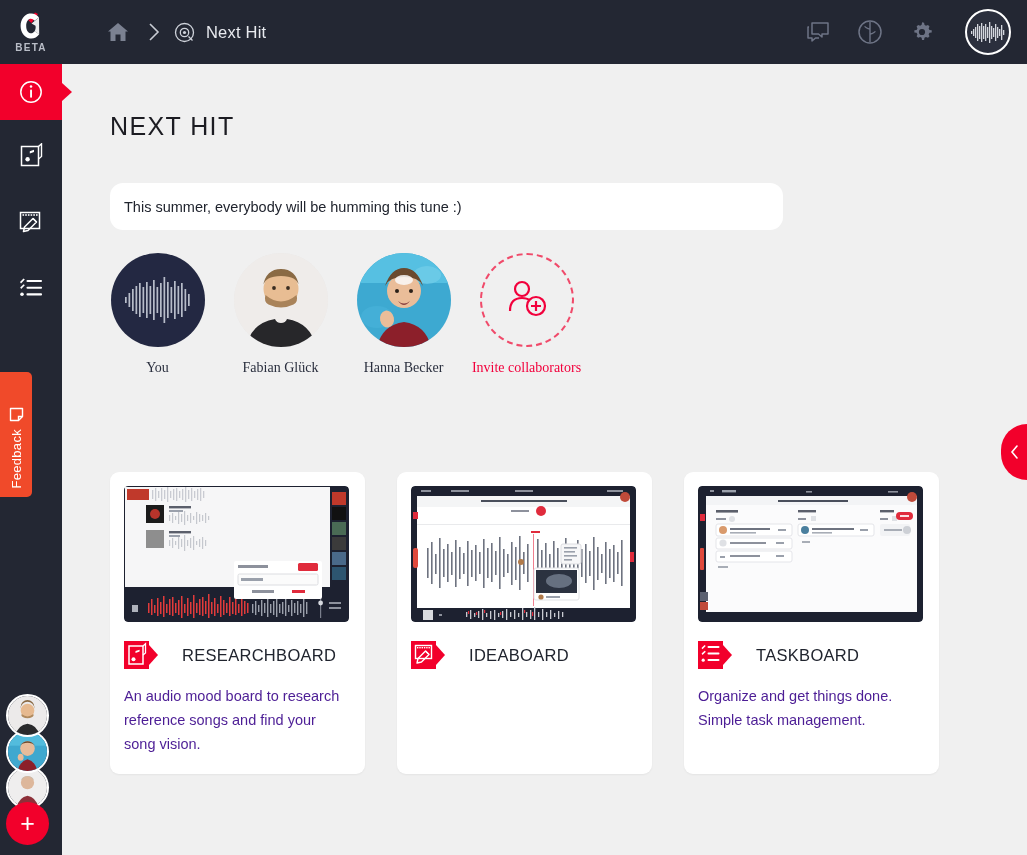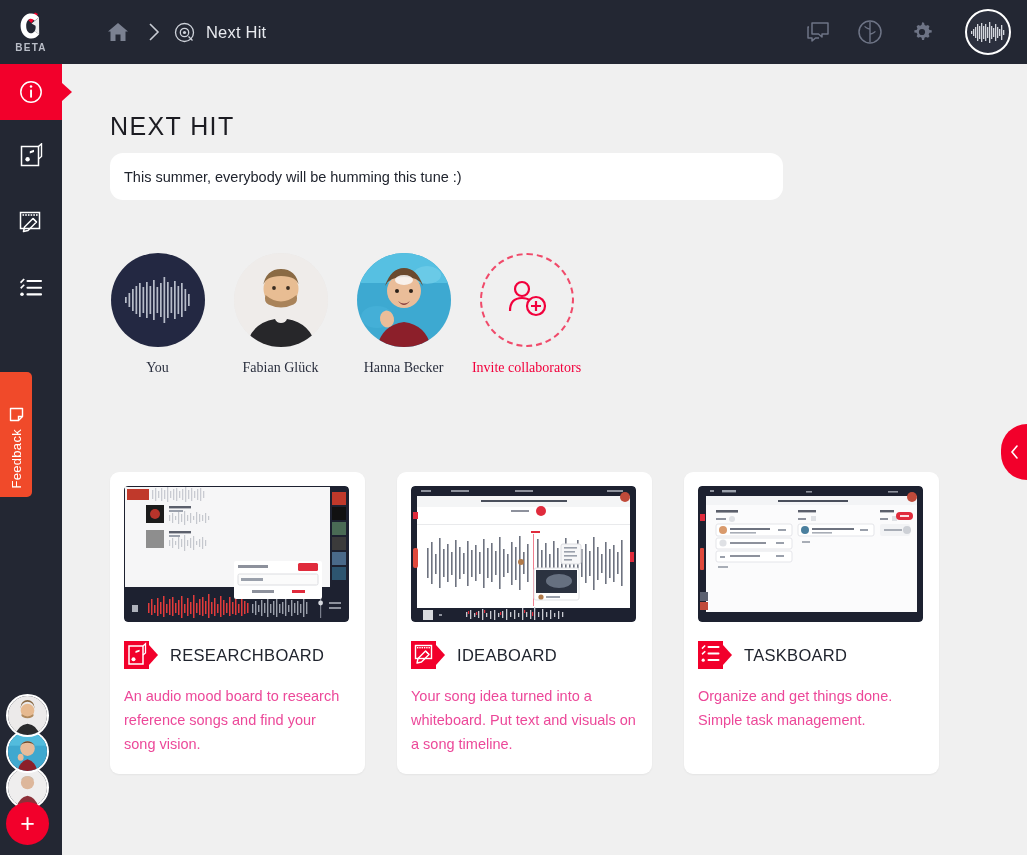--- a/index.html
+++ b/index.html
@@ -121,7 +121,7 @@
     font-weight: 400;
   }
   .desc-box {
-    position: absolute; left: 48px; top: 89px;
+    position: absolute; left: 48px; top: 119px;
     width: 673px; height: 47px;
     background: #ffffff; border-radius: 13px;
     display: flex; align-items: center; padding: 0 14px;

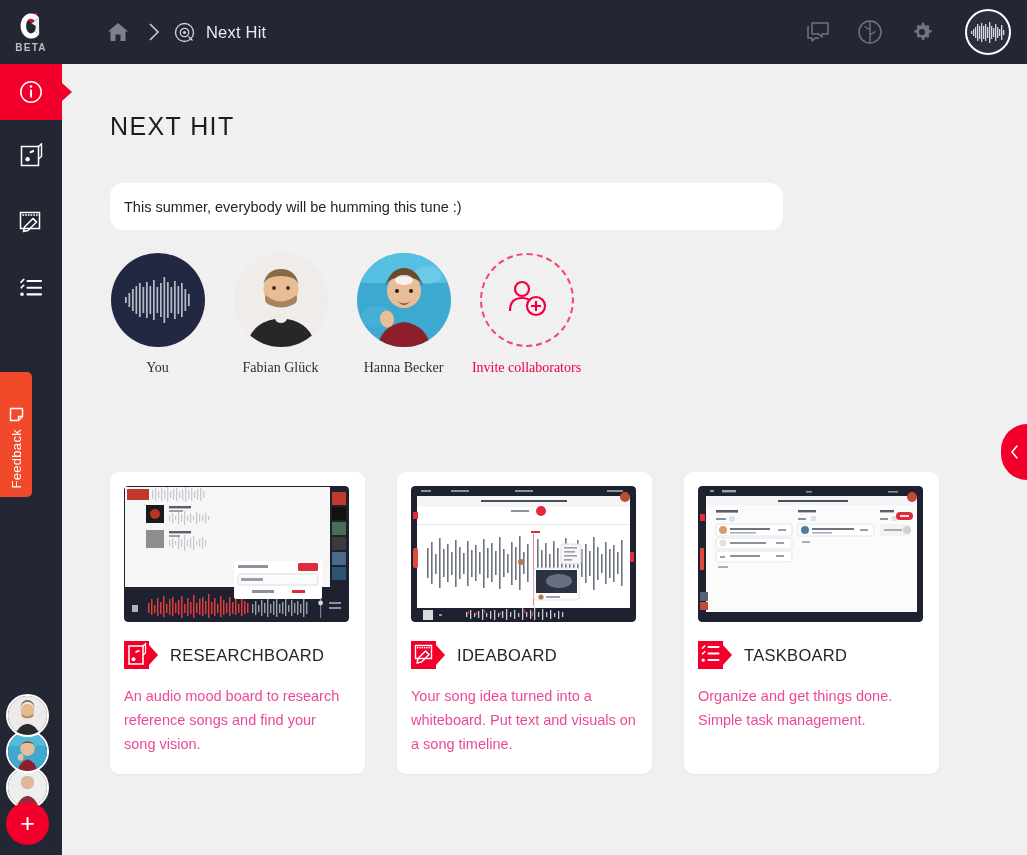--- a/index.html
+++ b/index.html
@@ -169,7 +169,7 @@
     width: 225px; height: 136px; border-radius: 4px;
     overflow: hidden; background: #fff;
   }
-  .board-title-row { display: flex; align-items: center; gap: 12px; margin-top: 19px; }
+  .board-title-row { display: flex; align-items: center; gap: 24px; margin-top: 19px; }
   .board-badge { width: 34px; height: 28px; flex: 0 0 34px; }
   .board-title { font-size: 16.5px; color: #20242e; letter-spacing: .3px; }
   .board-desc {

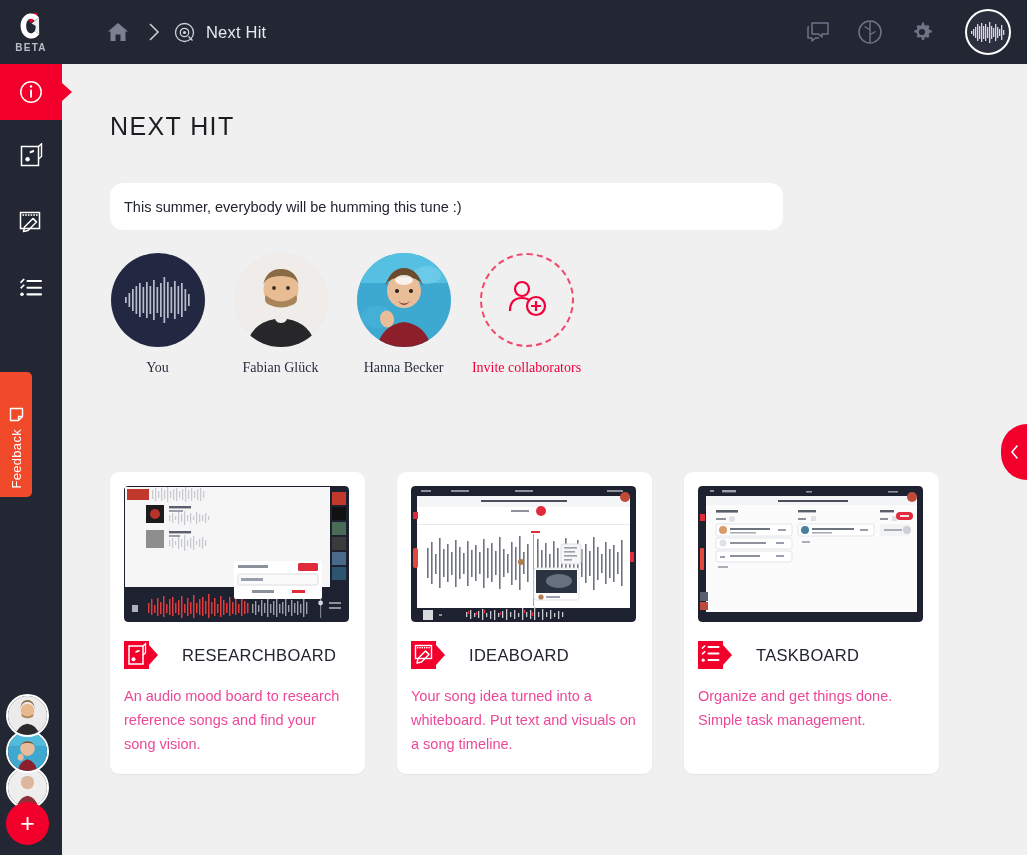--- a/index.html
+++ b/index.html
@@ -173,7 +173,7 @@
   .board-badge { width: 34px; height: 28px; flex: 0 0 34px; }
   .board-title { font-size: 16.5px; color: #20242e; letter-spacing: .3px; }
   .board-desc {
-    margin-top: 15px; font-size: 14.5px; line-height: 24px; color: #ec4899;
+    margin-top: 15px; font-size: 14.5px; line-height: 24px; color: #4c1d95;
   }
 
   

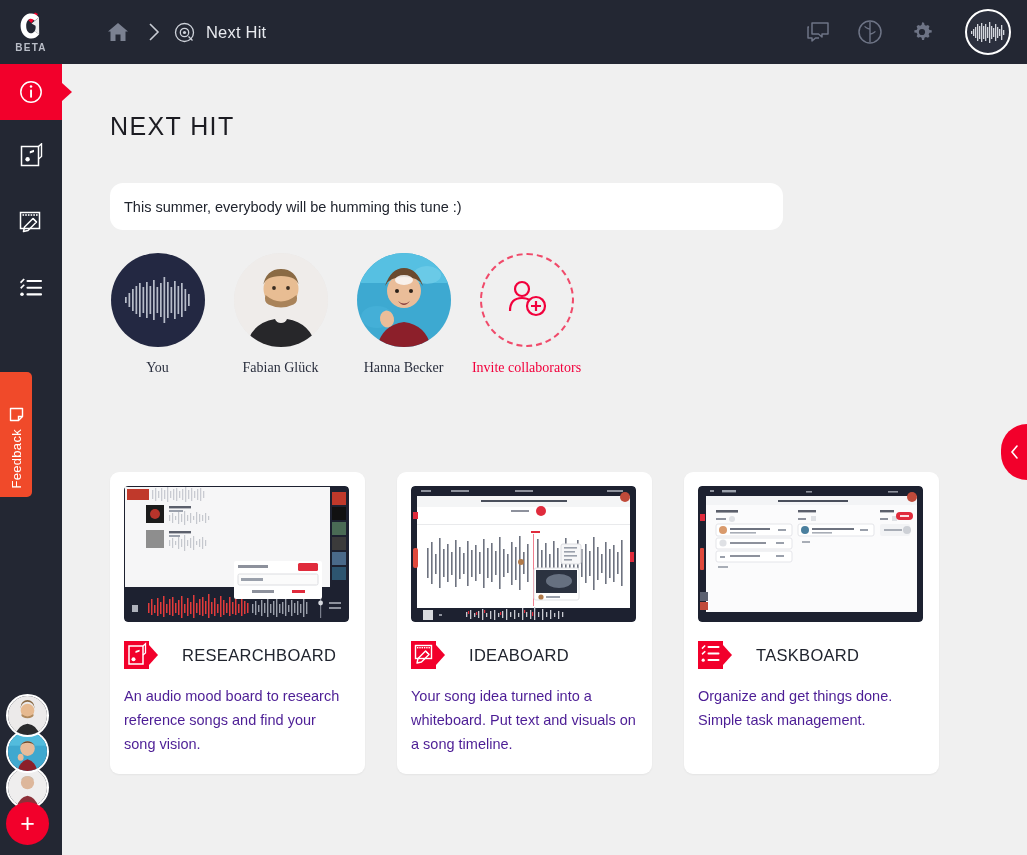--- a/index.html
+++ b/index.html
@@ -754,7 +754,6 @@
           </svg>
           <span class="board-title">IDEABOARD</span>
         </div>
-        <div class="board-desc">Your song idea turned into a whiteboard. Put text and visuals on a song timeline.</div>
       </div>
 
       <div class="board-card">

